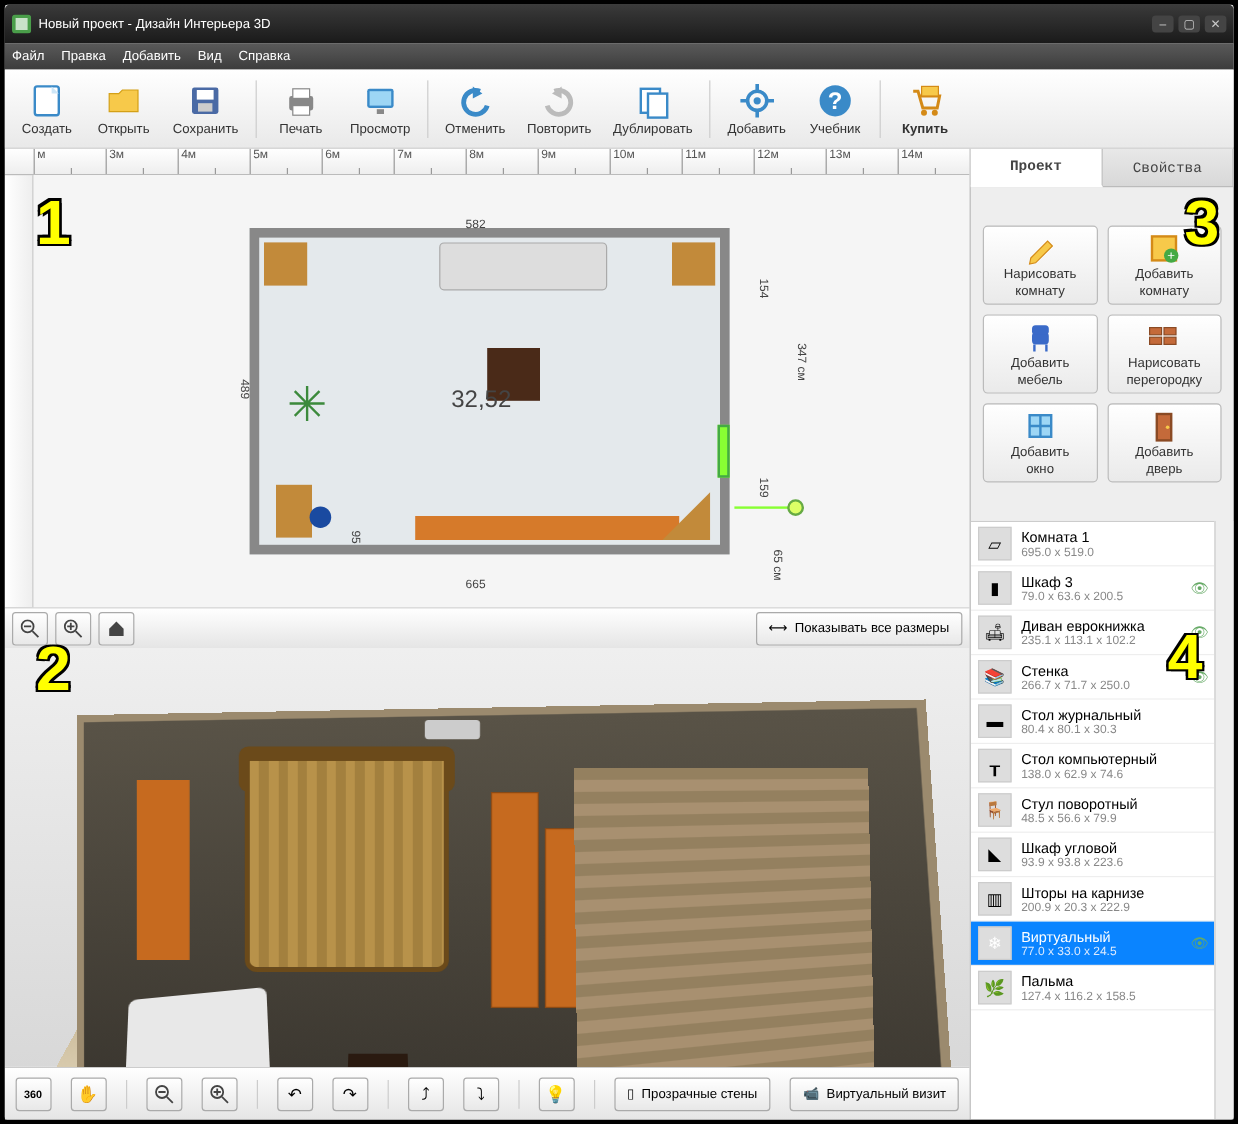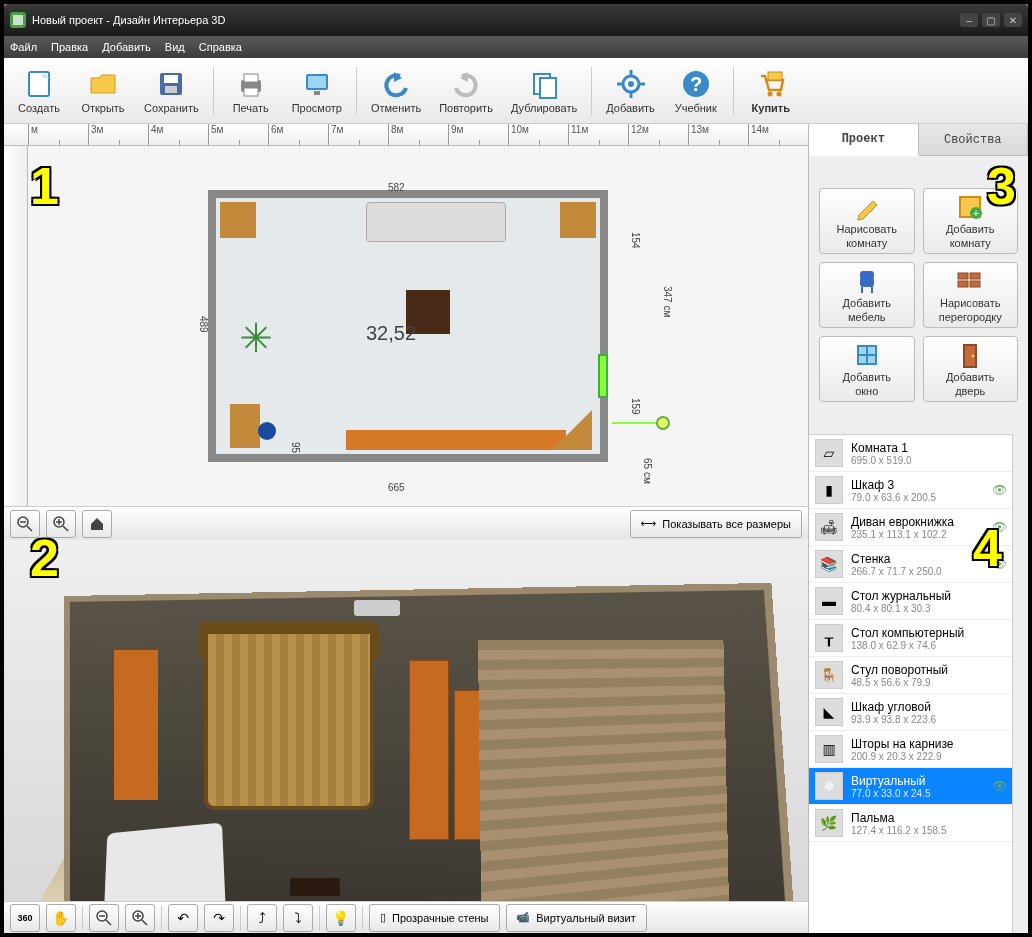--- a/index.html
+++ b/index.html
@@ -248,7 +248,7 @@
             <div class="furniture" style="left:130px;bottom:4px;width:220px;height:20px;background:#d67a2a"></div>
             <div class="furniture" style="right:8px;bottom:4px;width:40px;height:40px;background:#c28a3a;clip-path:polygon(0 100%,100% 100%,100% 0)"></div>
             <div class="furniture" style="right:-8px;bottom:56px;width:10px;height:44px;background:#8f3;border:2px solid #4a4"></div>
-            <span style="position:absolute;left:150px;top:124px;font-size:20px;color:#444">32,52</span>
+            <span style="position:absolute;left:160px;top:124px;font-size:20px;color:#444">32,52</span>
           </div>
           <span class="dim" style="left:360px;top:36px">582</span>
           <span class="dim" style="left:602px;top:86px;writing-mode:vertical-rl">154</span>

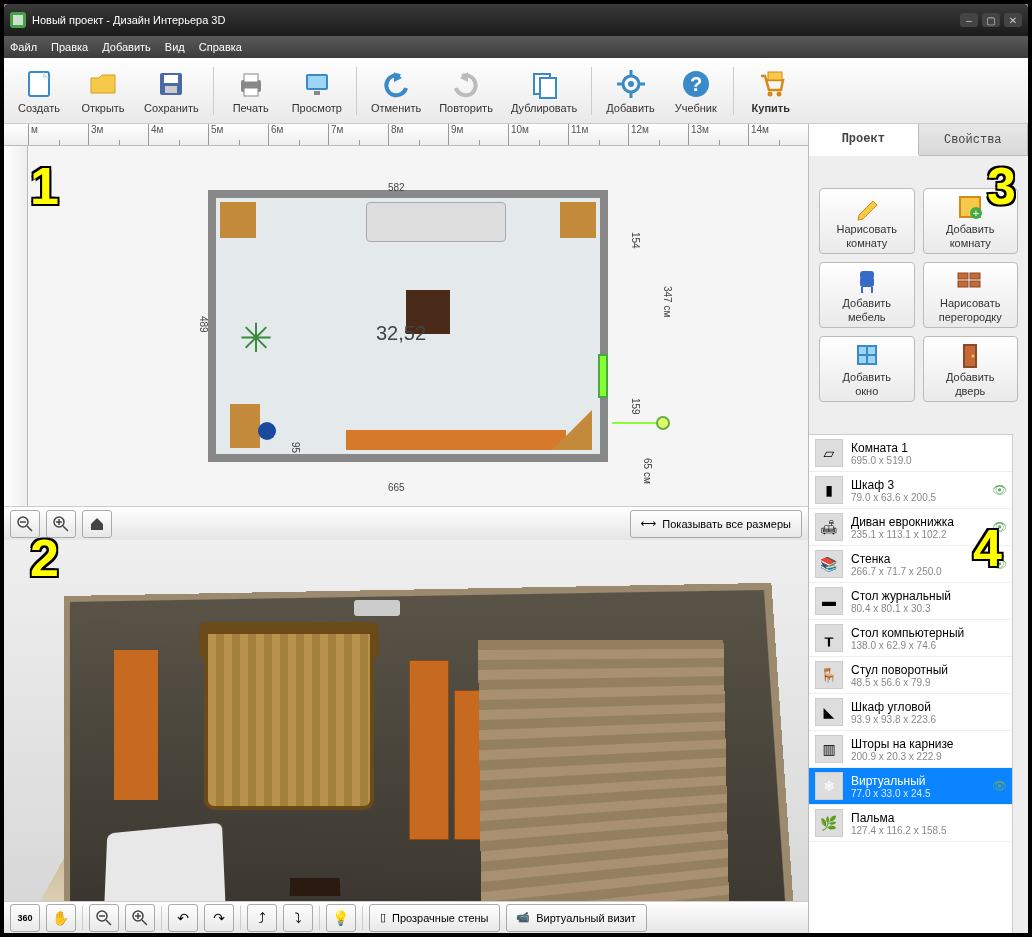--- a/index.html
+++ b/index.html
@@ -42,7 +42,7 @@
 .shelf { position:absolute; left:405px; top:120px; width:160px; height:180px; }
 .shelf div{ position:absolute; background:#c66a1f; border:1px solid #8a4a15;}
 .sofa3d { position:absolute; left:100px; top:280px; width:120px; height:100px; background:#e8e8e8; border-radius:8px; transform:perspective(800px) rotateX(30deg) rotateY(-10deg);}
-.ctrl3d { height: 32px; display:flex; align-items:center; padding:4px 6px; gap:6px; background:linear-gradient(#fff,#e5e5e5); border-top:1px solid #ccc;}
+.ctrl3d { height: 44px; display:flex; align-items:center; padding:4px 6px; gap:16px; background:linear-gradient(#fff,#e5e5e5); border-top:1px solid #ccc;justify-content:center;}
 .right { width: 300px; background:#eee; border-left:1px solid #bbb; display:flex; flex-direction:column;}
 .tabs { height: 32px; display:flex; background:linear-gradient(#e8e8e8,#d8d8d8); border-bottom:1px solid #bbb;font-family:Liberation Mono, monospace;}
 .tab { flex:1; display:flex; align-items:center; justify-content:center; font-size:12px; color:#444; border-right:1px solid #bbb;}

